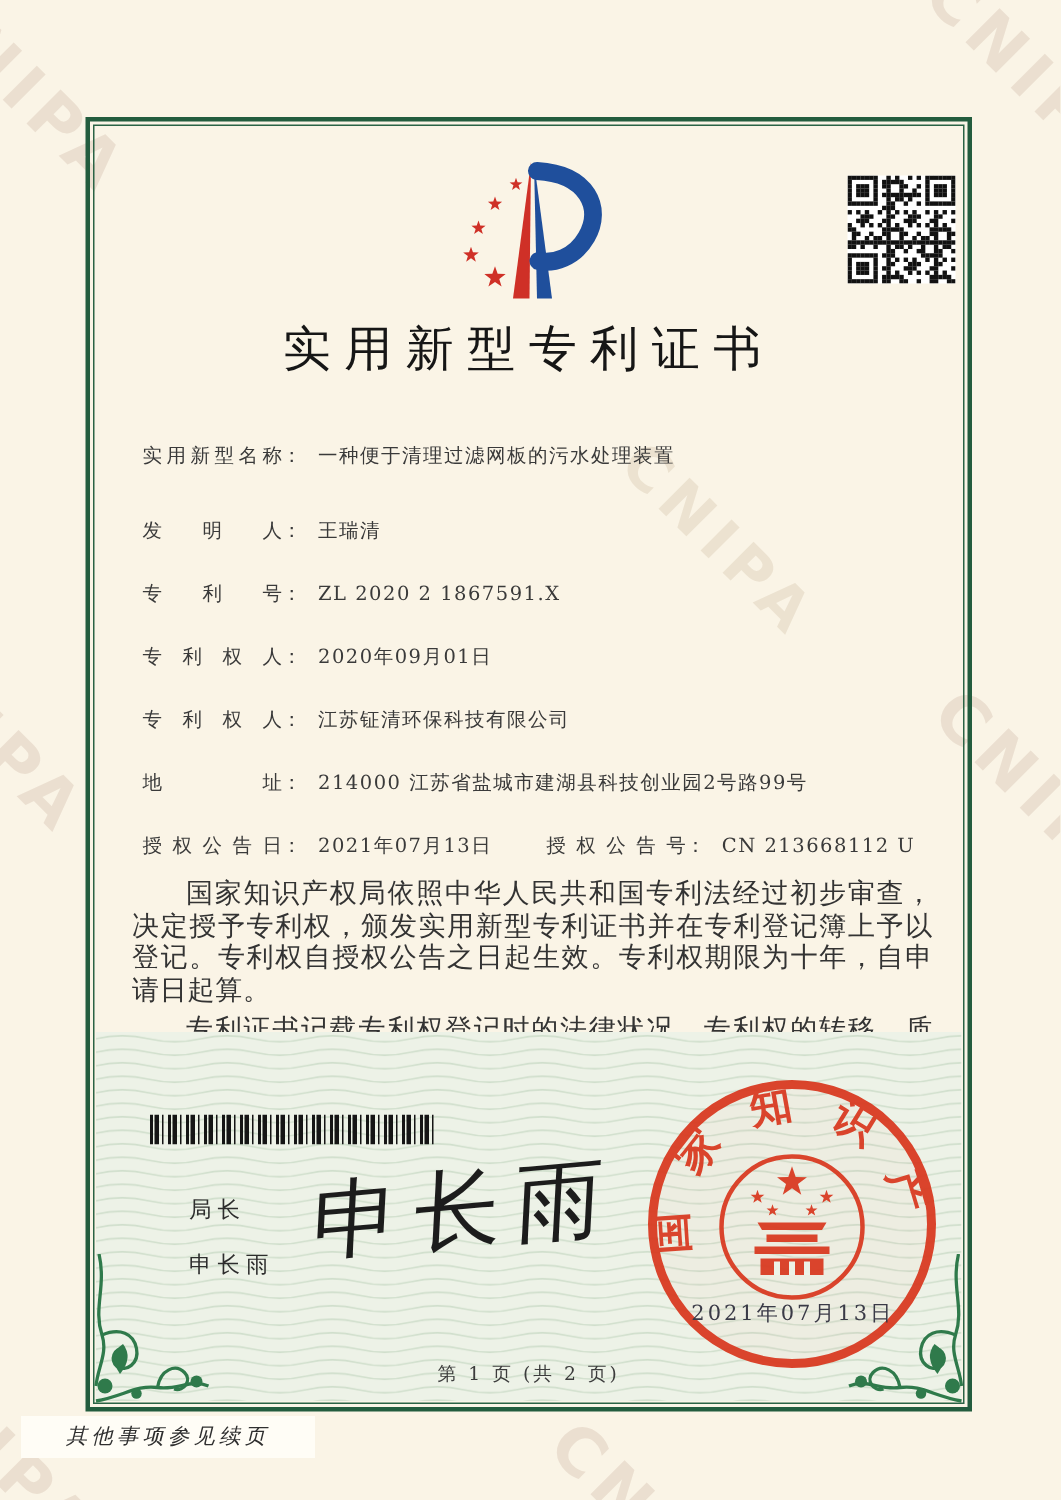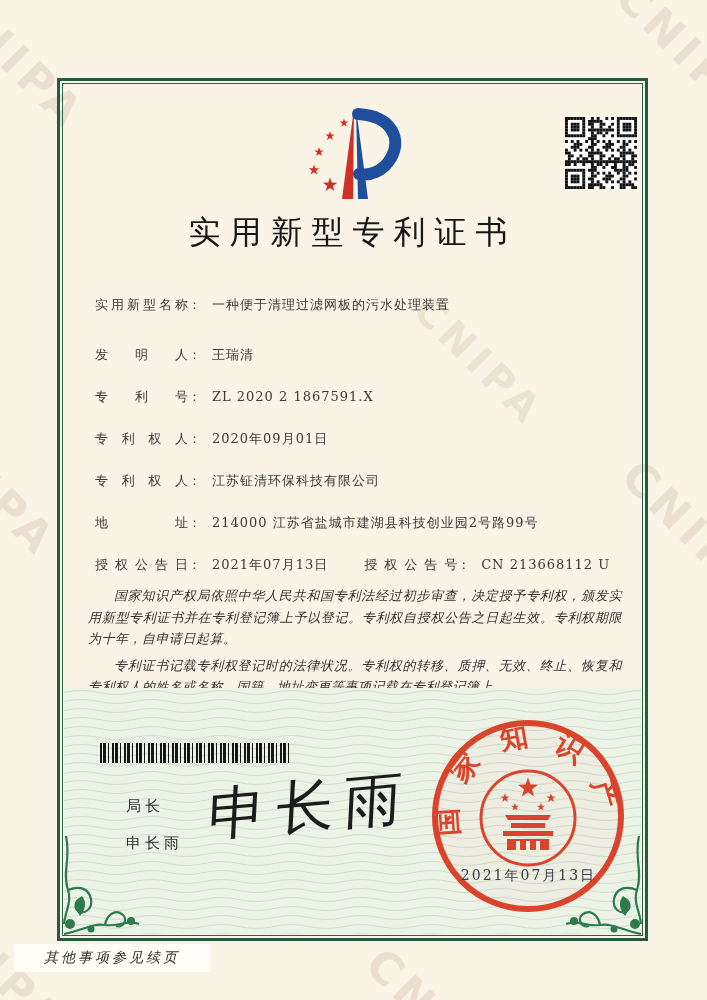--- a/index.html
+++ b/index.html
@@ -35,8 +35,8 @@
   .grant-row{display:flex;align-items:baseline;line-height:18px;}
   .grant-right{display:flex;align-items:flex-start;margin-left:36px;}
 
-  .paras{position:absolute;left:28px;top:504px;width:534px;font-size:13px;line-height:21.5px;
-         color:#333;font-style:italic;}
+  .paras{position:absolute;left:28px;top:504px;width:534px;font-size:18px;line-height:21.5px;
+         color:#333;}
   .paras p{margin:0 0 5px 0;text-indent:2em;text-align:justify;letter-spacing:0.5px;}
 
   

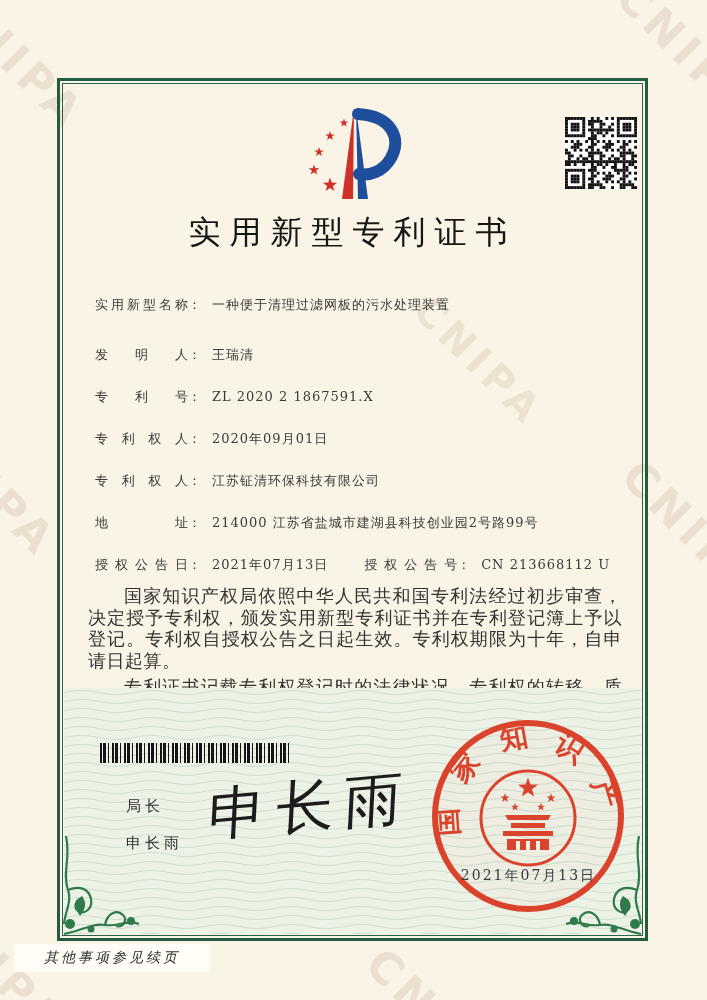--- a/index.html
+++ b/index.html
@@ -560,6 +560,7 @@
     </svg>
     <div class="seal-date">2021年07月13日</div>
 
+    <div class="page-num">第 1 页 (共 2 页)</div>
 
     <svg class="flourish fl-left" viewBox="0 0 82 102">
       <g stroke="#2f7a4b" stroke-width="2.2" fill="none">

